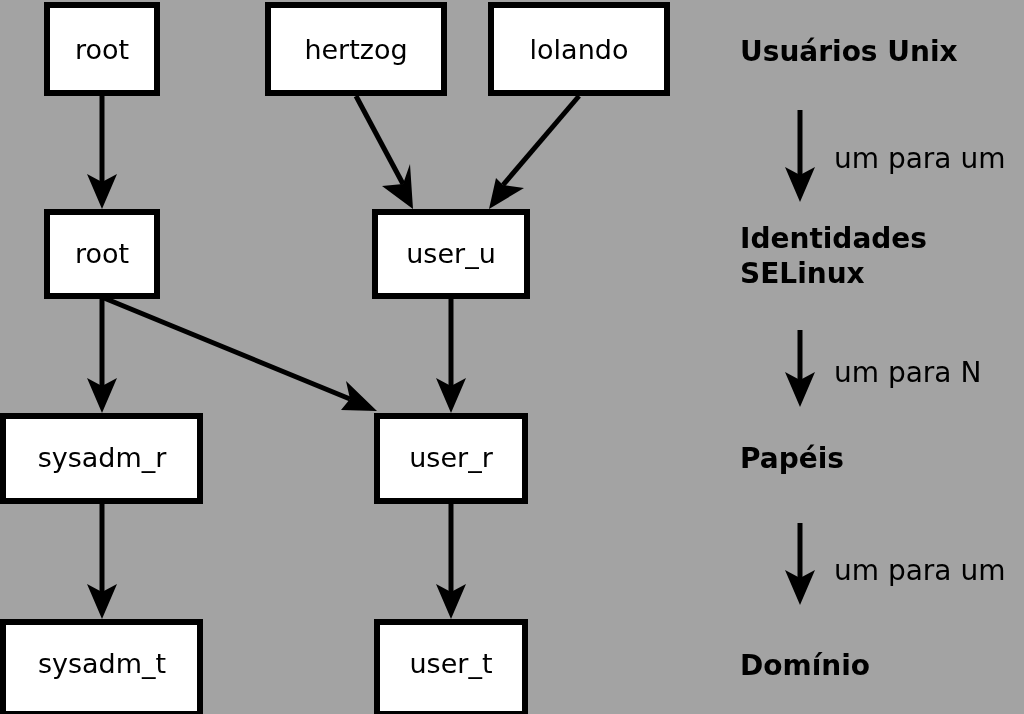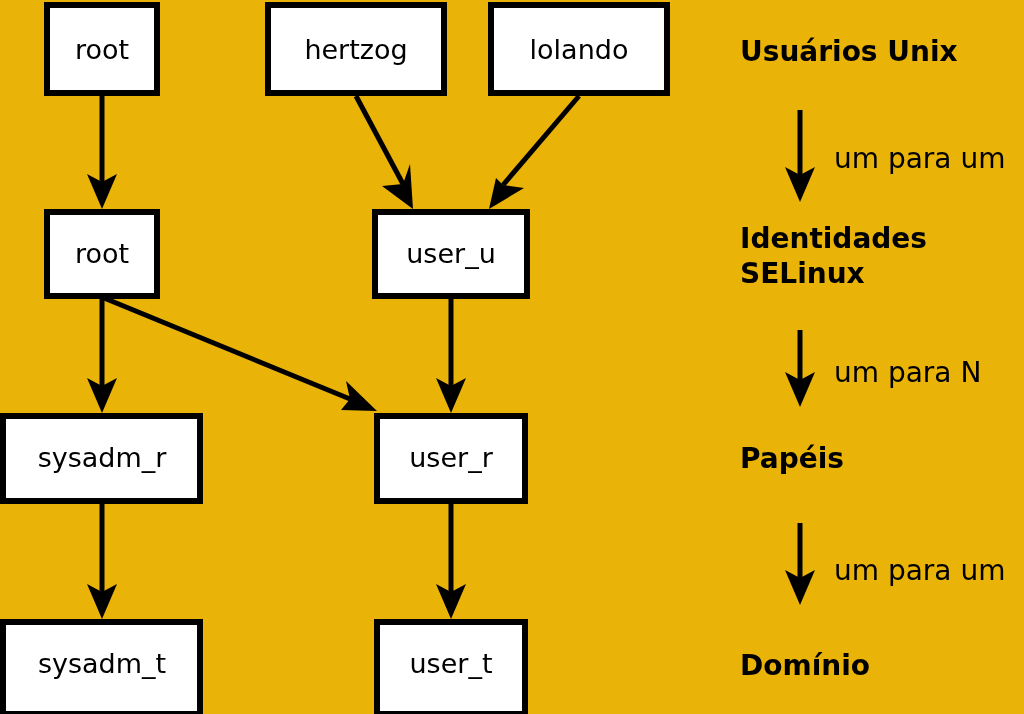--- a/index.html
+++ b/index.html
@@ -18,7 +18,7 @@
     position: relative;
     width: 1024px;
     height: 714px;
-    background: #eab308;
+    background: #a3a3a3;
   }
   svg#diagram-svg {
     display: block;

